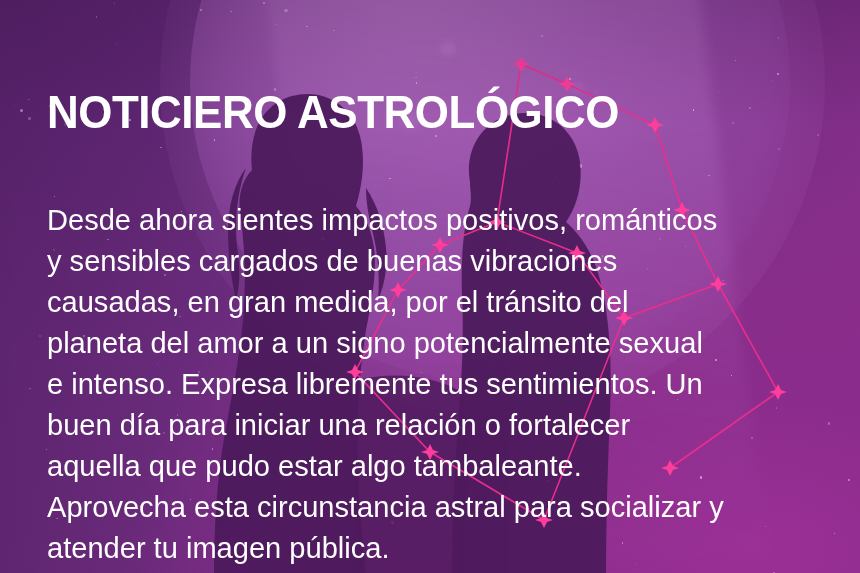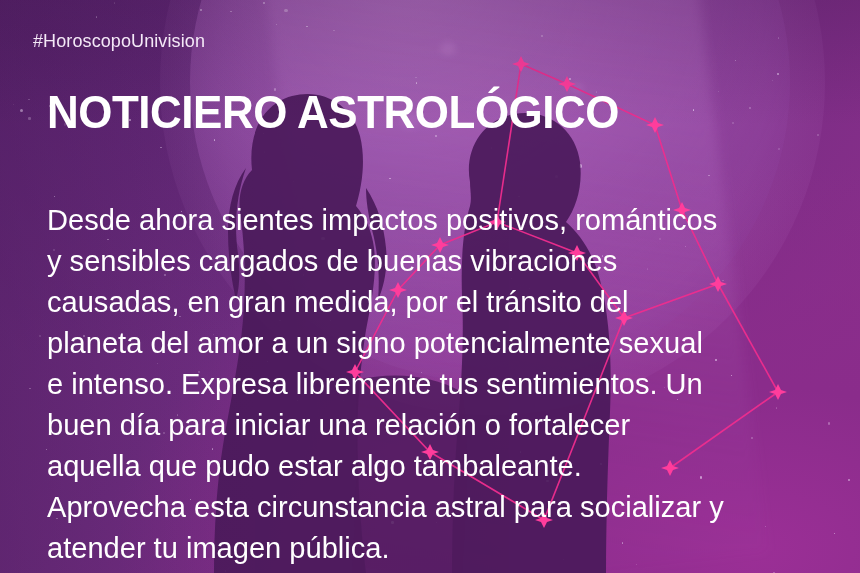--- a/index.html
+++ b/index.html
@@ -353,7 +353,6 @@
   <div id="bg-vignette" class="layer"></div>
 
   <div id="content">
-    <div id="hashtag">#HoroscopoUnivision</div>
     <div id="headline">NOTICIERO ASTROLÓGICO</div>
     <div id="body-copy">
         <span class="line">Desde ahora sientes impactos positivos, románticos</span>

